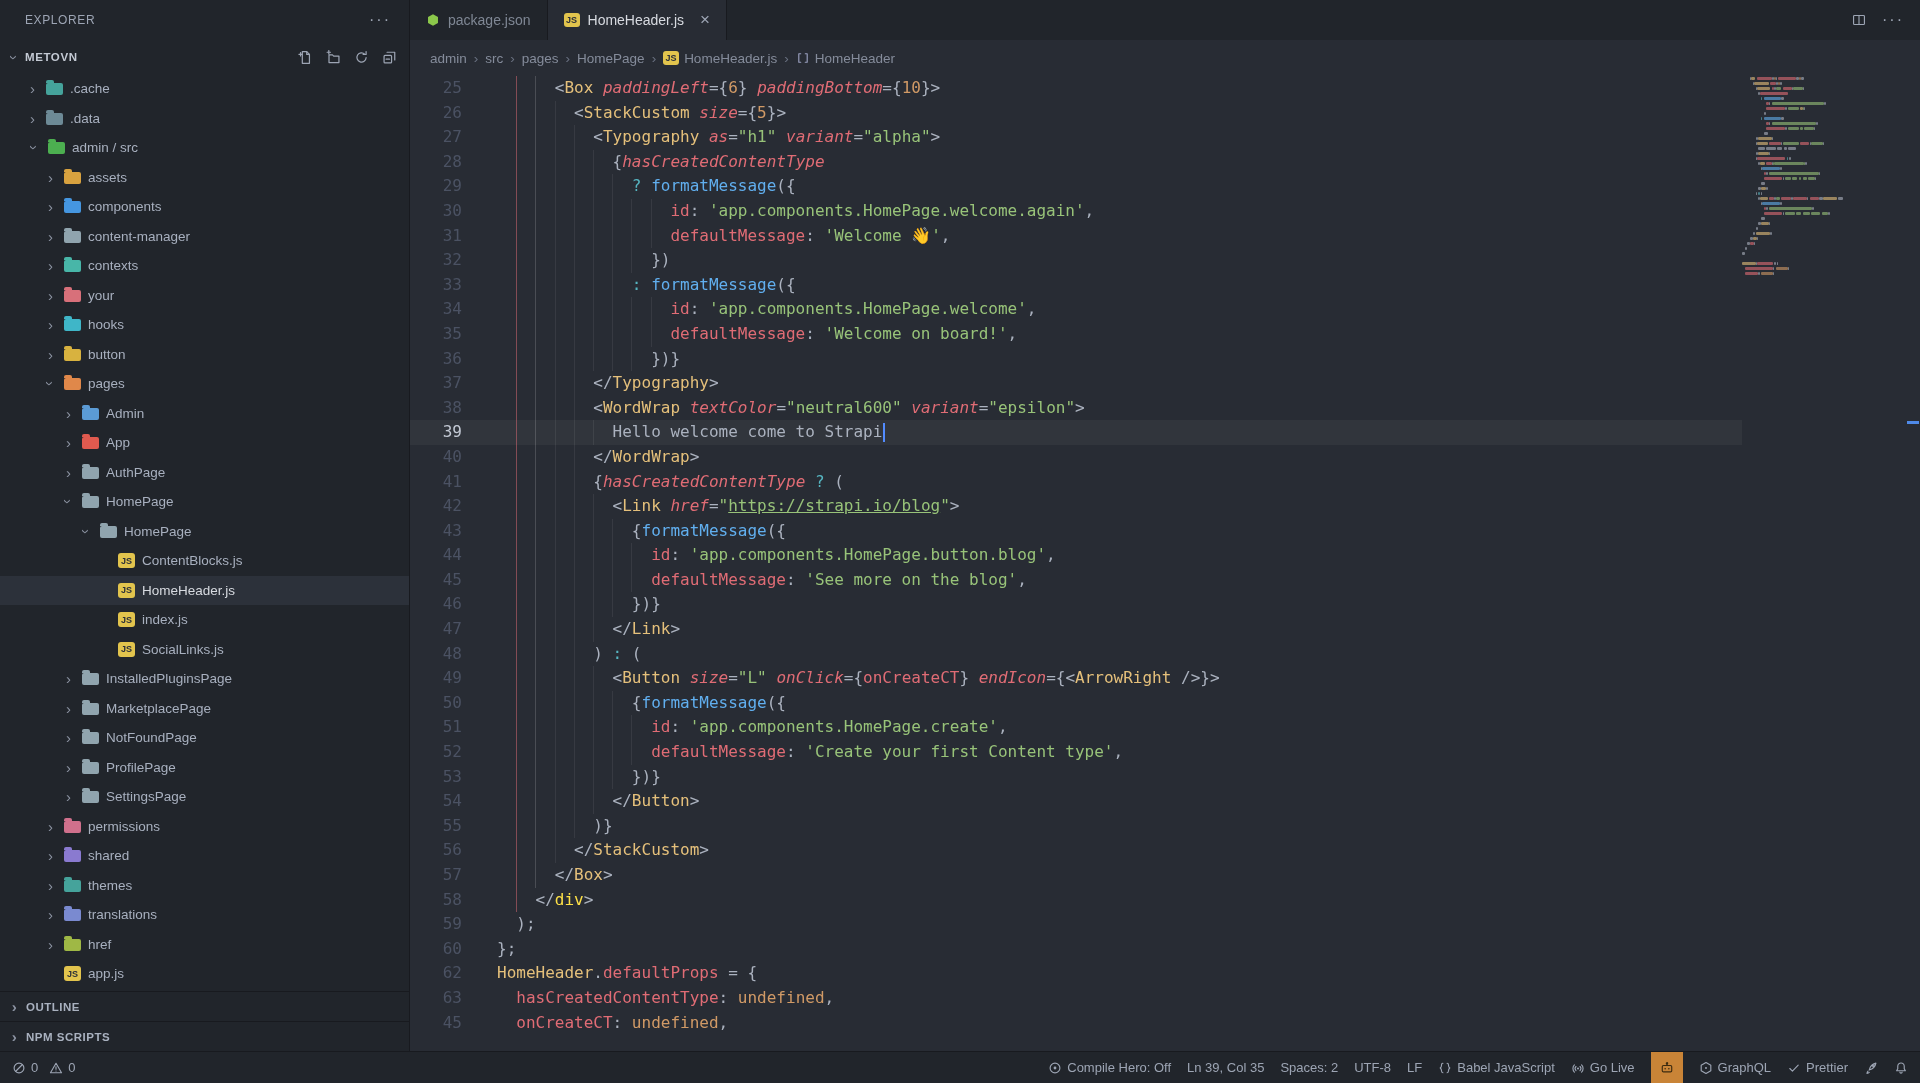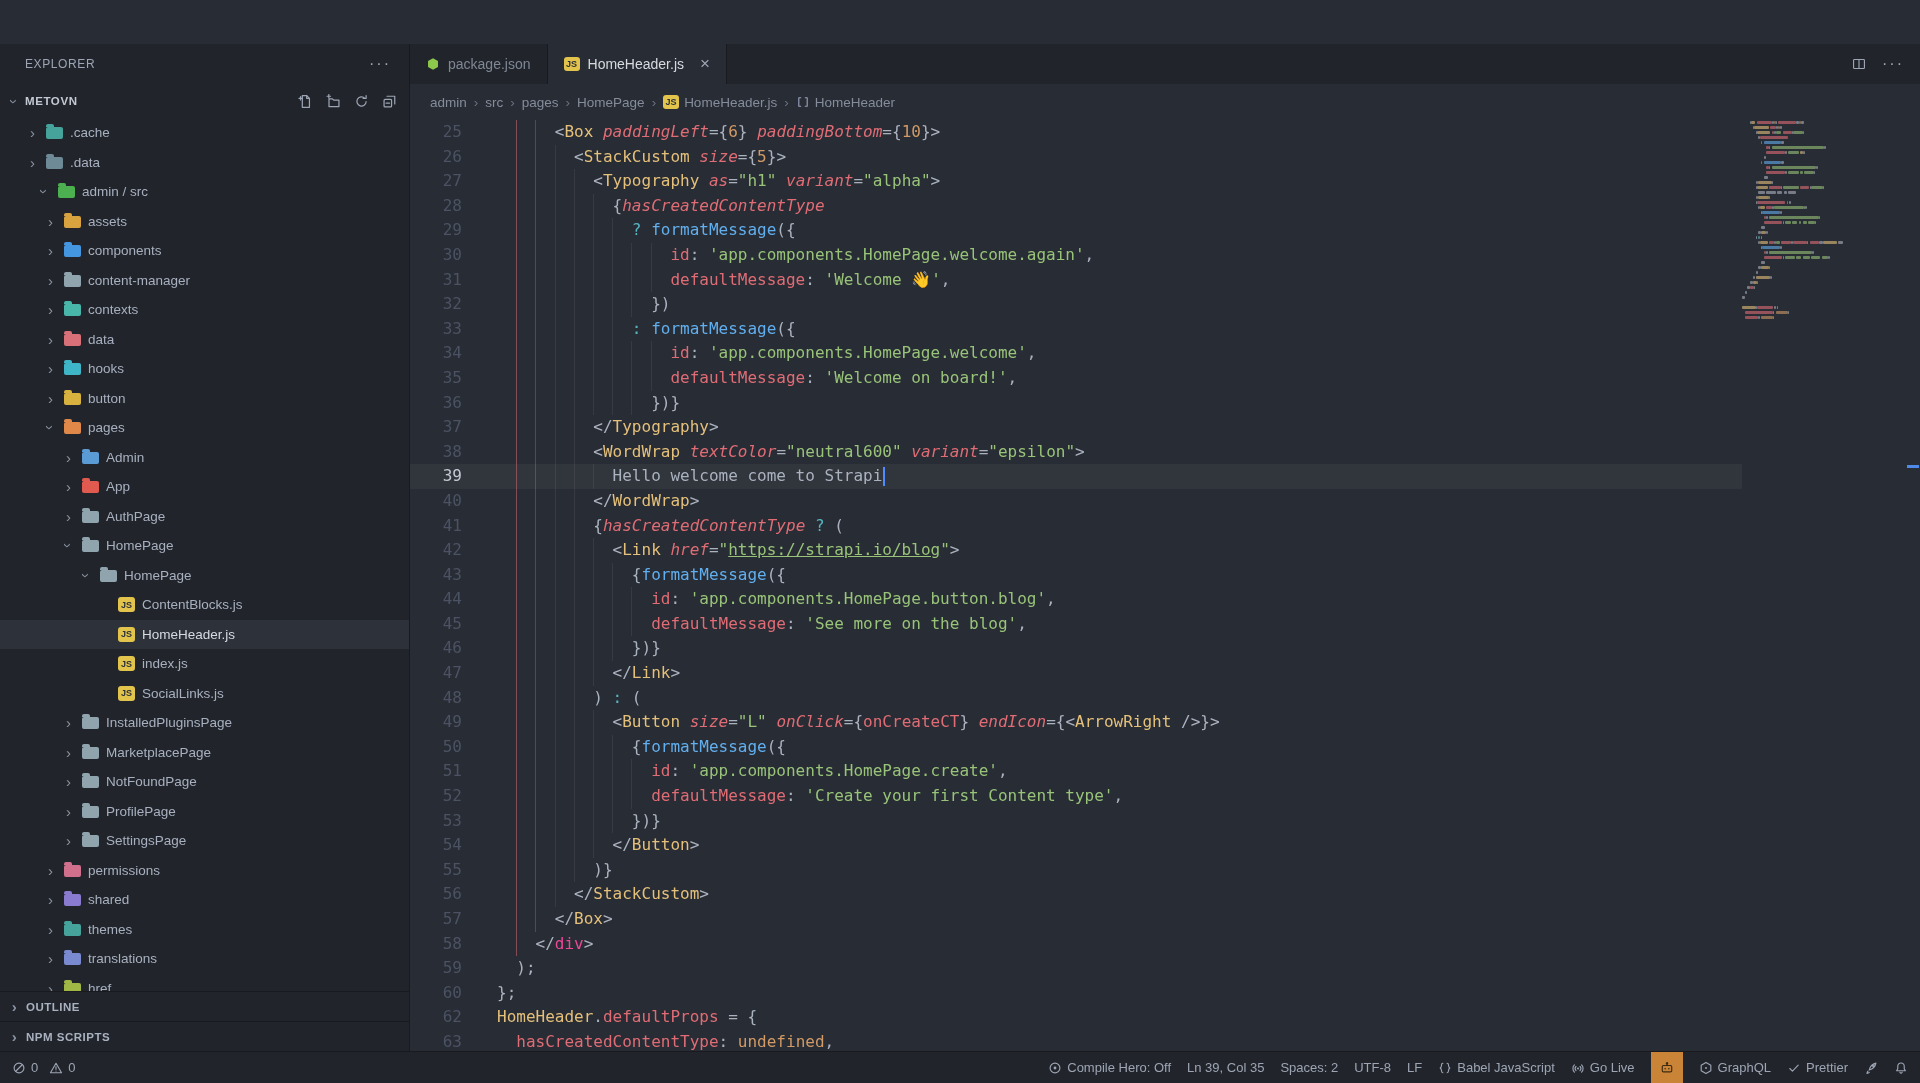--- a/index.html
+++ b/index.html
@@ -6,7 +6,7 @@
   html,body { width:1920px; height:1083px; overflow:hidden; }
   body { background:#282c34; font-family:"Liberation Sans",sans-serif; color:#abb2bf; position:relative; }
 
-  .app { position:absolute; left:0; top:0; right:0; bottom:32px; display:flex;margin-top:44px; }
+  .app { position:absolute; left:0; top:0; right:0; bottom:32px; display:flex; }
 
   
   .sidebar { width:410px; flex:none; background:#21252b; border-right:1px solid #181a1f; display:flex; flex-direction:column; }

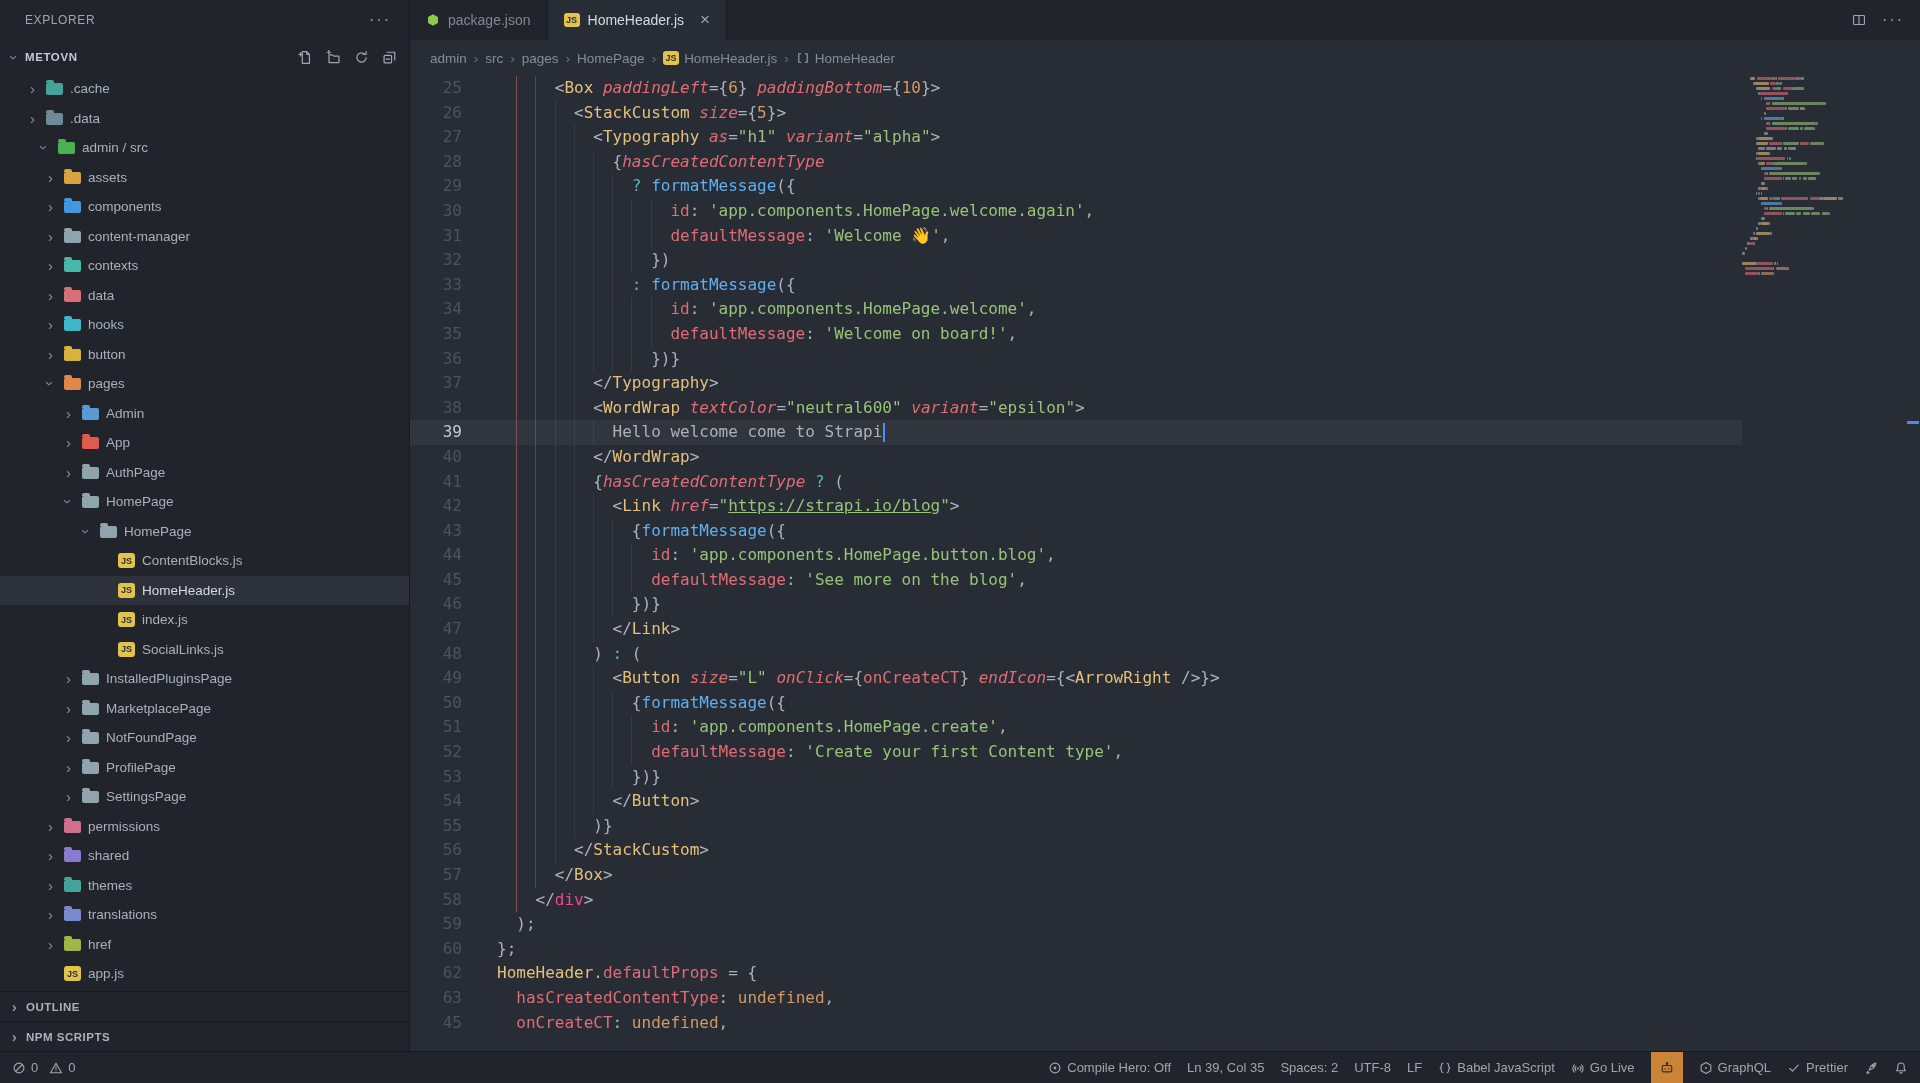--- a/index.html
+++ b/index.html
@@ -120,7 +120,7 @@
           <span class="fico" style="--fc: #6d8a96;"></span>
           <span class="tlabel">.data</span>
         </div>
-        <div class="trow" style="padding-left: 38px;">
+        <div class="trow" style="padding-left: 28px;">
           <span class="twisty exp">›</span>
           <span class="fico" style="--fc: #4caf50;"></span>
           <span class="tlabel">admin / src</span>

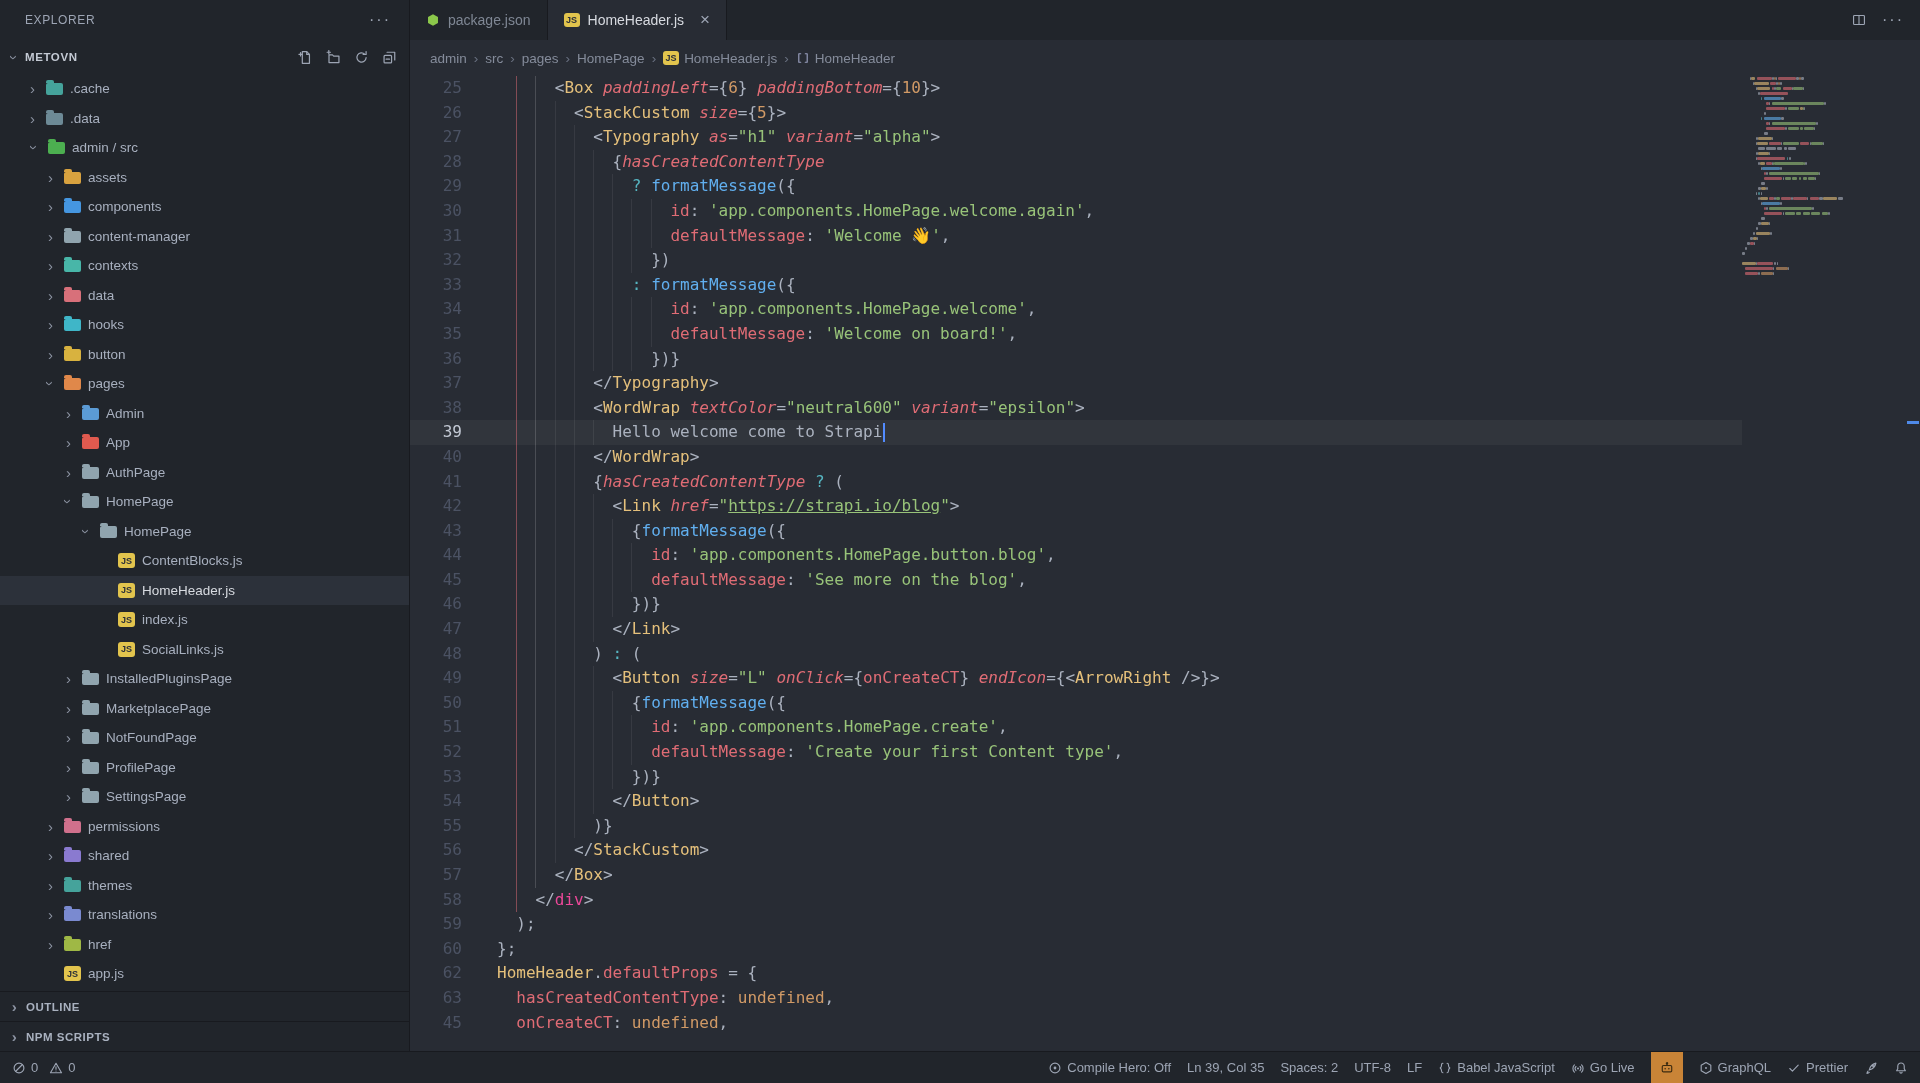--- a/index.html
+++ b/index.html
@@ -148,7 +148,7 @@
         <div class="trow" style="padding-left: 44px;">
           <span class="twisty">›</span>
           <span class="fico" style="--fc: #d8707a;"></span>
-          <span class="tlabel">data</span>
+          <span class="tlabel">your</span>
         </div>
         <div class="trow" style="padding-left: 44px;">
           <span class="twisty">›</span>

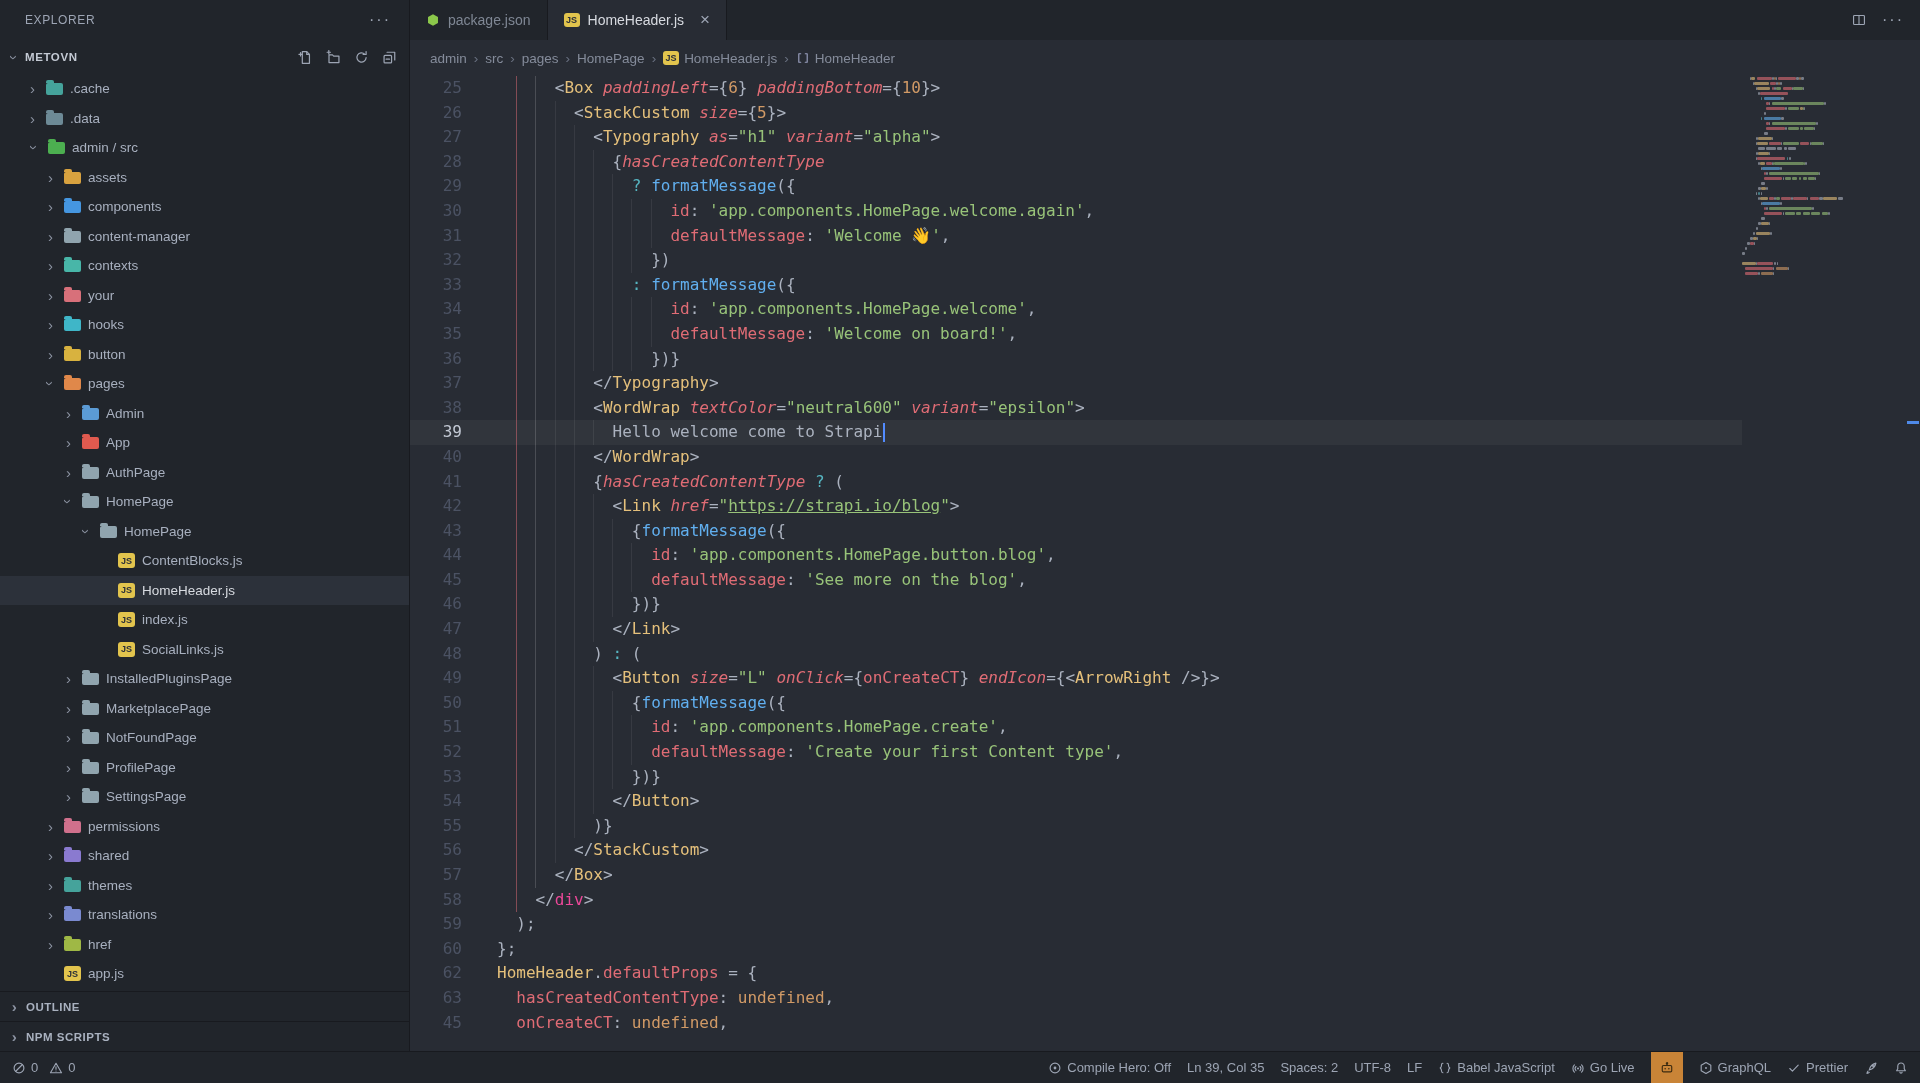--- a/index.html
+++ b/index.html
@@ -369,7 +369,7 @@
           <div class="cline"><span class="num">55</span><span class="gl" style="left: 106.2px; background: rgba(224, 108, 117, 0.5);"></span><span class="gl" style="left: 125.4px; background: rgba(255, 255, 255, 0.16);"></span><span class="gl" style="left: 144.6px; background: rgba(255, 255, 255, 0.07);"></span><span class="gl" style="left: 163.8px; background: rgba(255, 255, 255, 0.07);"></span><span class="body">          <span style="color: rgb(171, 178, 191);">)}</span></span></div>
           <div class="cline"><span class="num">56</span><span class="gl" style="left: 106.2px; background: rgba(224, 108, 117, 0.5);"></span><span class="gl" style="left: 125.4px; background: rgba(255, 255, 255, 0.16);"></span><span class="gl" style="left: 144.6px; background: rgba(255, 255, 255, 0.07);"></span><span class="body">        <span style="color: rgb(171, 178, 191);">&lt;/</span><span style="color: rgb(229, 192, 123);">StackCustom</span><span style="color: rgb(171, 178, 191);">&gt;</span></span></div>
           <div class="cline"><span class="num">57</span><span class="gl" style="left: 106.2px; background: rgba(224, 108, 117, 0.5);"></span><span class="gl" style="left: 125.4px; background: rgba(255, 255, 255, 0.16);"></span><span class="body">      <span style="color: rgb(171, 178, 191);">&lt;/</span><span style="color: rgb(229, 192, 123);">Box</span><span style="color: rgb(171, 178, 191);">&gt;</span></span></div>
-          <div class="cline"><span class="num">58</span><span class="gl" style="left: 106.2px; background: rgba(224, 108, 117, 0.5);"></span><span class="body">    <span style="color: rgb(171, 178, 191);">&lt;/</span><span style="color: #ec4899;">div</span><span style="color: rgb(171, 178, 191);">&gt;</span></span></div>
+          <div class="cline"><span class="num">58</span><span class="gl" style="left: 106.2px; background: rgba(224, 108, 117, 0.5);"></span><span class="body">    <span style="color: rgb(171, 178, 191);">&lt;/</span><span style="color: #fde047;">div</span><span style="color: rgb(171, 178, 191);">&gt;</span></span></div>
           <div class="cline"><span class="num">59</span><span class="body">  <span style="color: rgb(171, 178, 191);">);</span></span></div>
           <div class="cline"><span class="num">60</span><span class="body"><span style="color: rgb(171, 178, 191);">};</span></span></div>
           <div class="cline"><span class="num">62</span><span class="body"><span style="color: rgb(229, 192, 123);">HomeHeader</span><span style="color: rgb(171, 178, 191);">.</span><span style="color: rgb(224, 108, 117);">defaultProps</span><span style="color: rgb(171, 178, 191);"> = {</span></span></div>

